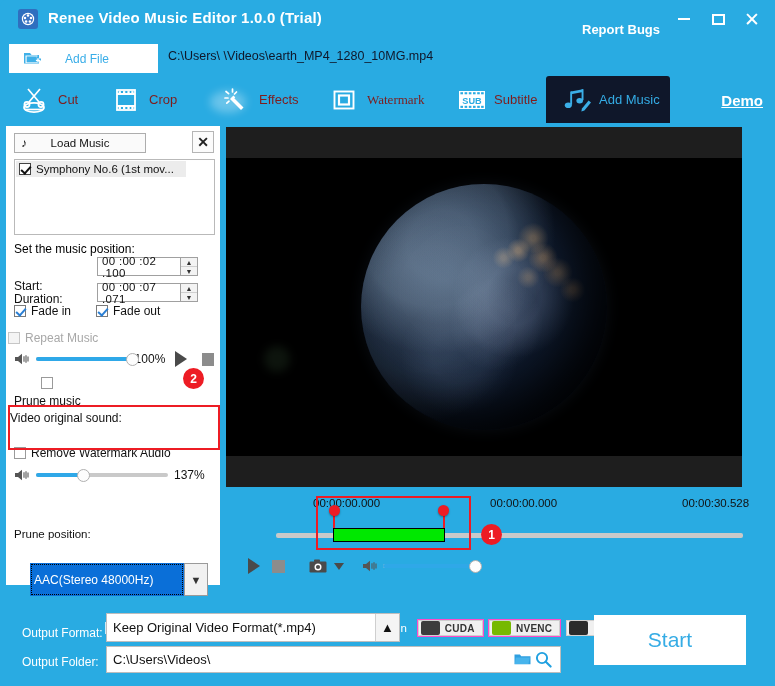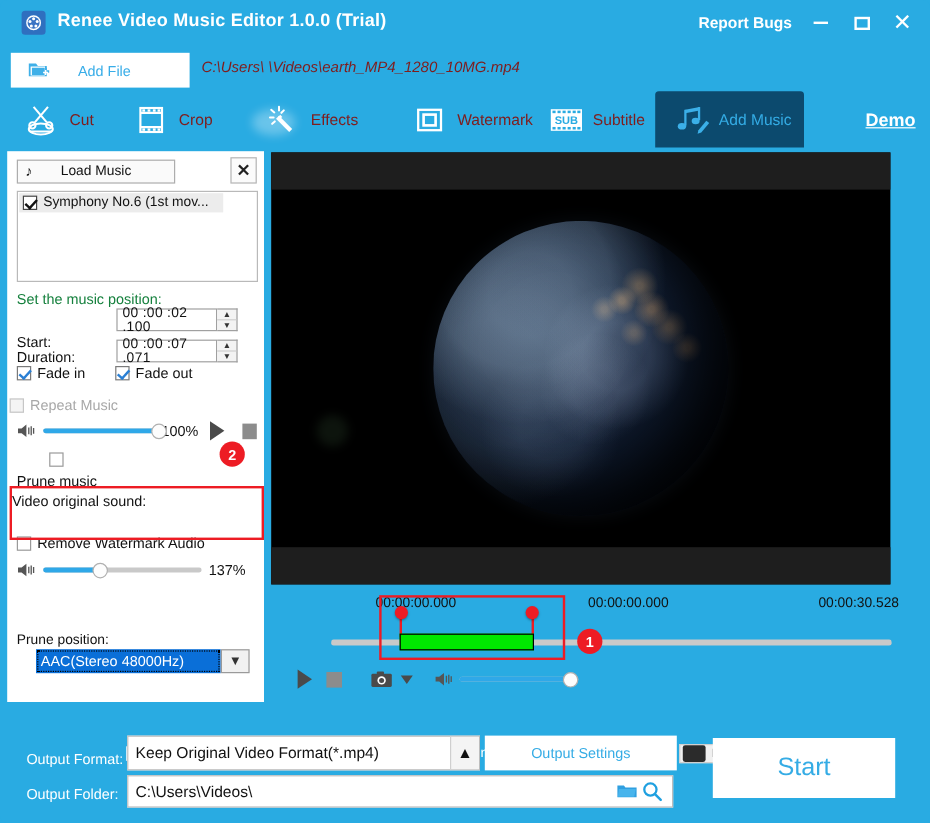--- a/index.html
+++ b/index.html
@@ -28,7 +28,7 @@
     color:#fff; font-size:15px; font-weight:bold; letter-spacing:.2px;
   }
   .report-bugs {
-    position:absolute; right:115px; top:11px;
+    position:absolute; right:115px; top:22px;
     color:#fff; font-size:13px; font-weight:bold; cursor:pointer;text-align:center;
   }
   .winbtn {

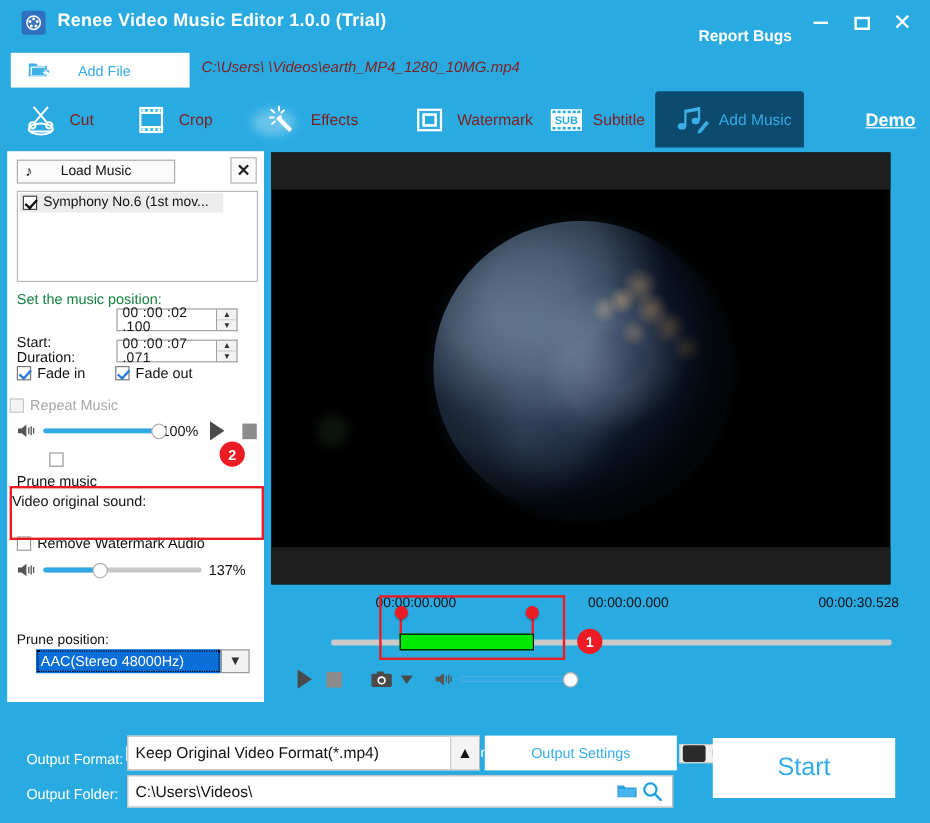--- a/index.html
+++ b/index.html
@@ -52,7 +52,7 @@
   .addfile .lbl { margin-left:22px; color:#38ADE8; font-size:12px; }
   .filepath {
     position:absolute; left:168px; top:5px;
-    color:#7f1d1d; font-size:12.5px; white-space:nowrap;font-style:italic;
+    color:#0f172a; font-size:12.5px; white-space:nowrap;
   }
   .blurpatch{
     position:absolute; left:210px; top:47px; width:36px; height:22px;

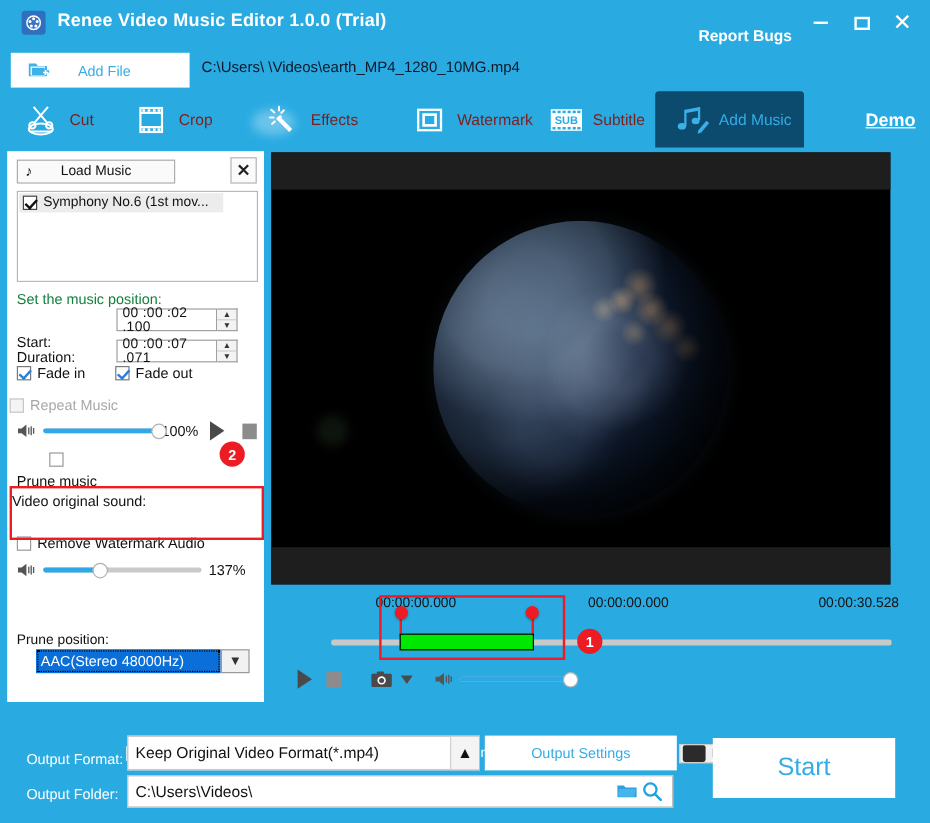--- a/index.html
+++ b/index.html
@@ -386,7 +386,7 @@
       <span class="tlabel">Effects</span>
     </div>
 
-    <div class="tab" style="left:342px;">
+    <div class="tab" style="left:328px;font-family:Liberation Serif, serif;">
       <span class="ticon">
         <svg width="32" height="30" viewBox="0 0 32 30" aria-hidden="true">
           <rect x="6.5" y="6.5" width="19" height="17" stroke="#fff" stroke-width="1.9" fill="none"></rect>

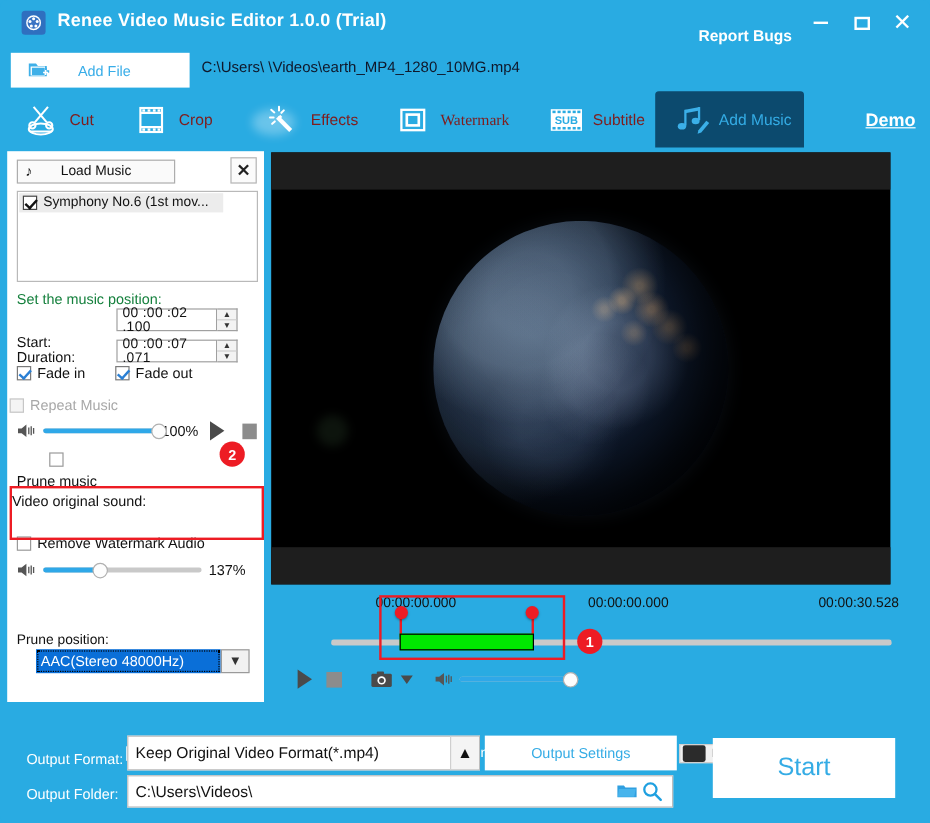--- a/index.html
+++ b/index.html
@@ -74,7 +74,7 @@
   }
   .tab .ticon { width:32px; height:30px; margin-right:7px; position:relative; }
   .tab.active {
-    background:#0c4a6e; color:#34ACE5; border-radius:3px 3px 0 0;
+    background:#0f172a; color:#34ACE5; border-radius:3px 3px 0 0;
   }
   .tab.active .tlabel { color:#34ACE5; }
 

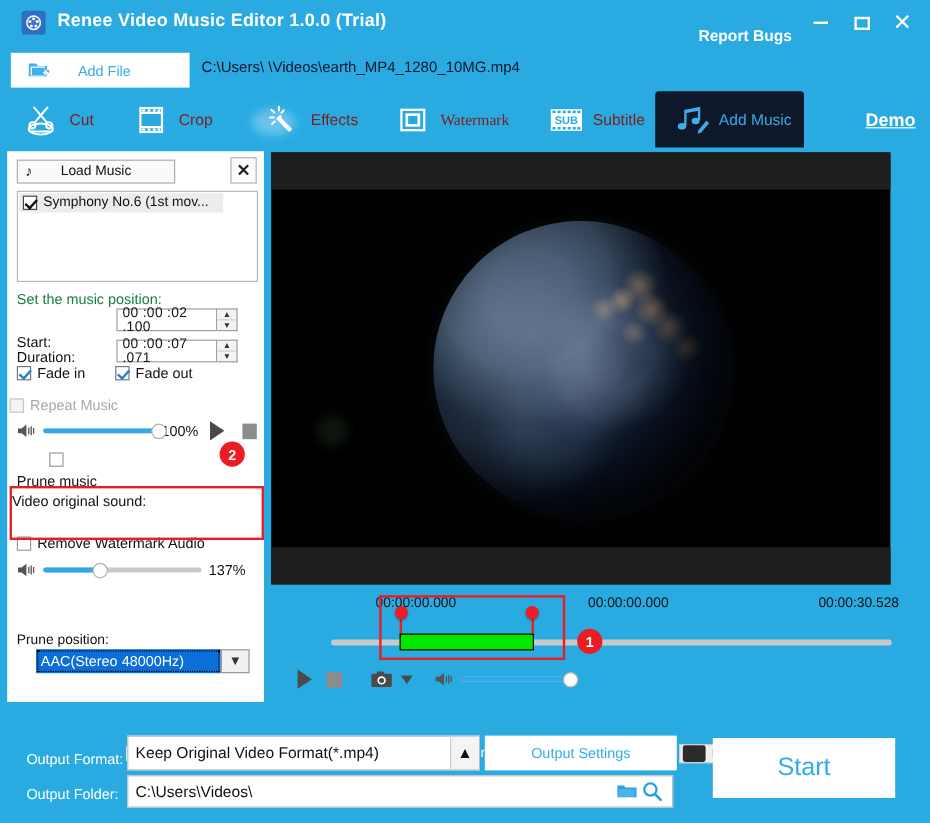--- a/index.html
+++ b/index.html
@@ -119,7 +119,7 @@
   .cb.blue.checked::after { border-color:#2a7fd4; }
   .cb.dis { border-color:#c6c6c6; background:#f4f4f4; }
   .musicitem .cb { margin:0 5px 0 3px; }
-  .setpos { left:8px; top:116px; font-size:12px; color:#15803d; }
+  .setpos { left:8px; top:116px; font-size:12px; color:#000000; }
   .rowlabel { font-size:12px; color:#111; }
   .tinput {
     width:84px; height:19px; border:1px solid #a0a0a0; background:#fff;

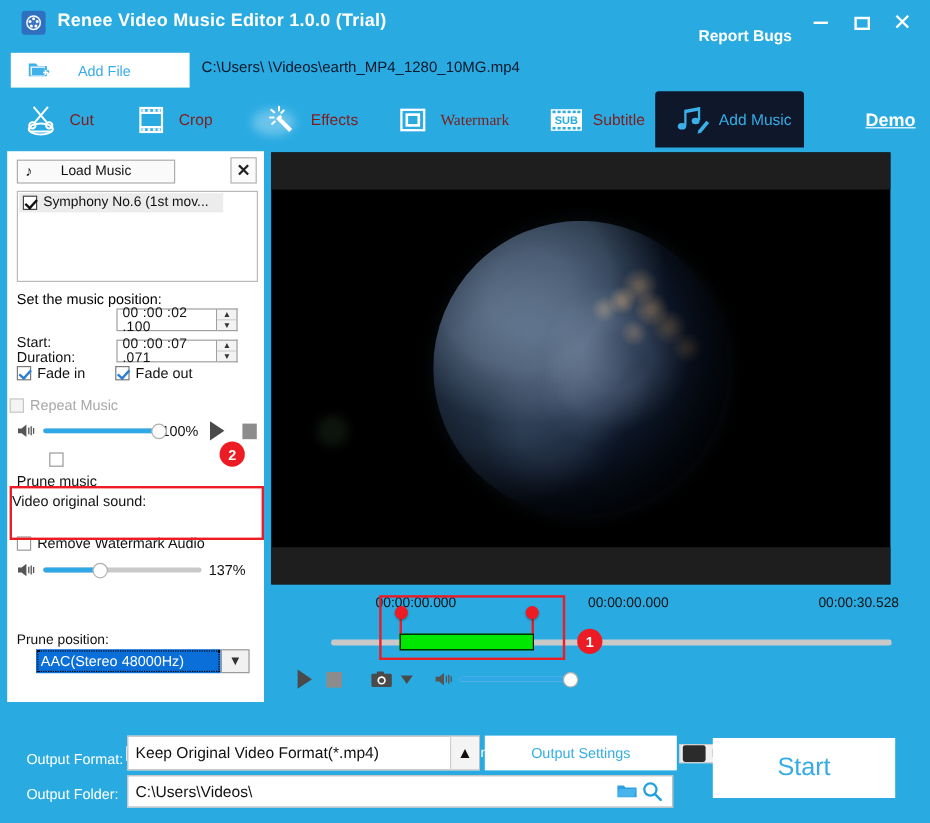--- a/index.html
+++ b/index.html
@@ -164,7 +164,7 @@
     display:flex; align-items:center; justify-content:center;
   }
   .combo {
-    position:absolute; left:12px; top:415px; width:190px; height:20px;
+    position:absolute; left:12px; top:437px; width:190px; height:33px;
     display:flex;
     padding-left:12px;
   }

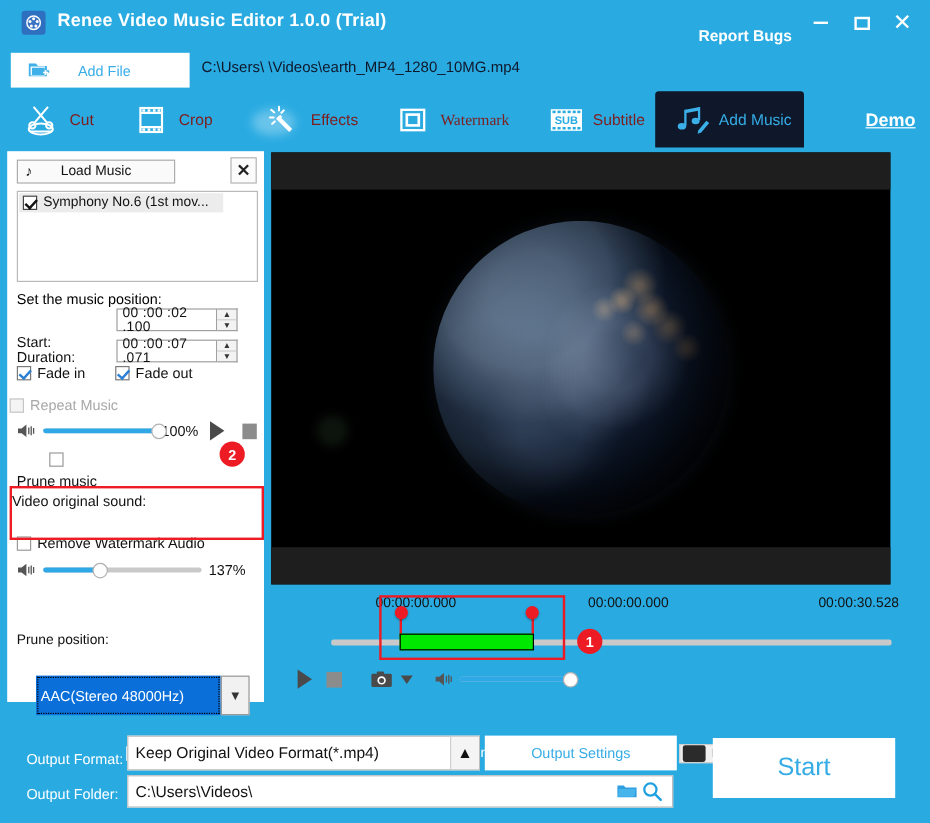--- a/index.html
+++ b/index.html
@@ -632,9 +632,6 @@
     <span class="upbtn">▲</span>
   </div>
 
-  <div class="outsettings">
-    <span>Output Settings</span>
-  </div>
 
   <div class="outrow" style="left:22px; top:655px;">Output Folder:</div>
   <div class="fieldbox" style="left:106px; top:646px; width:455px; height:27px;">

